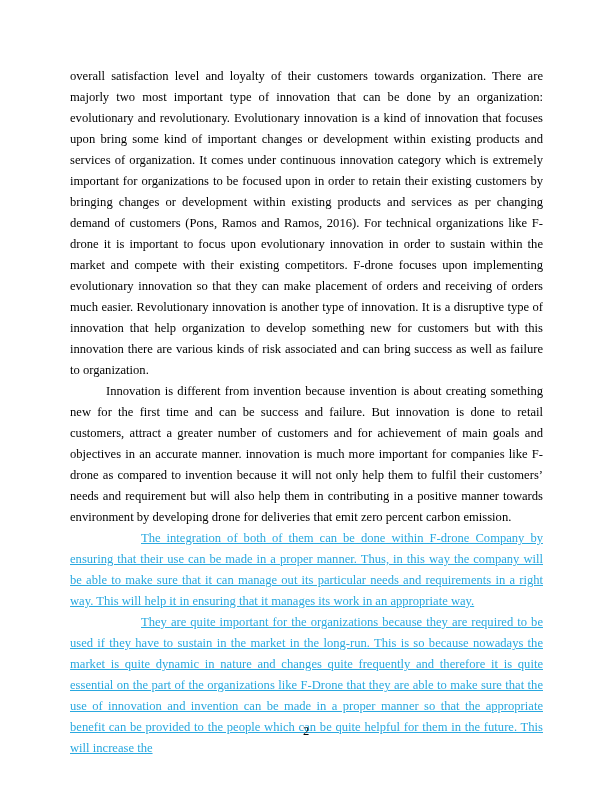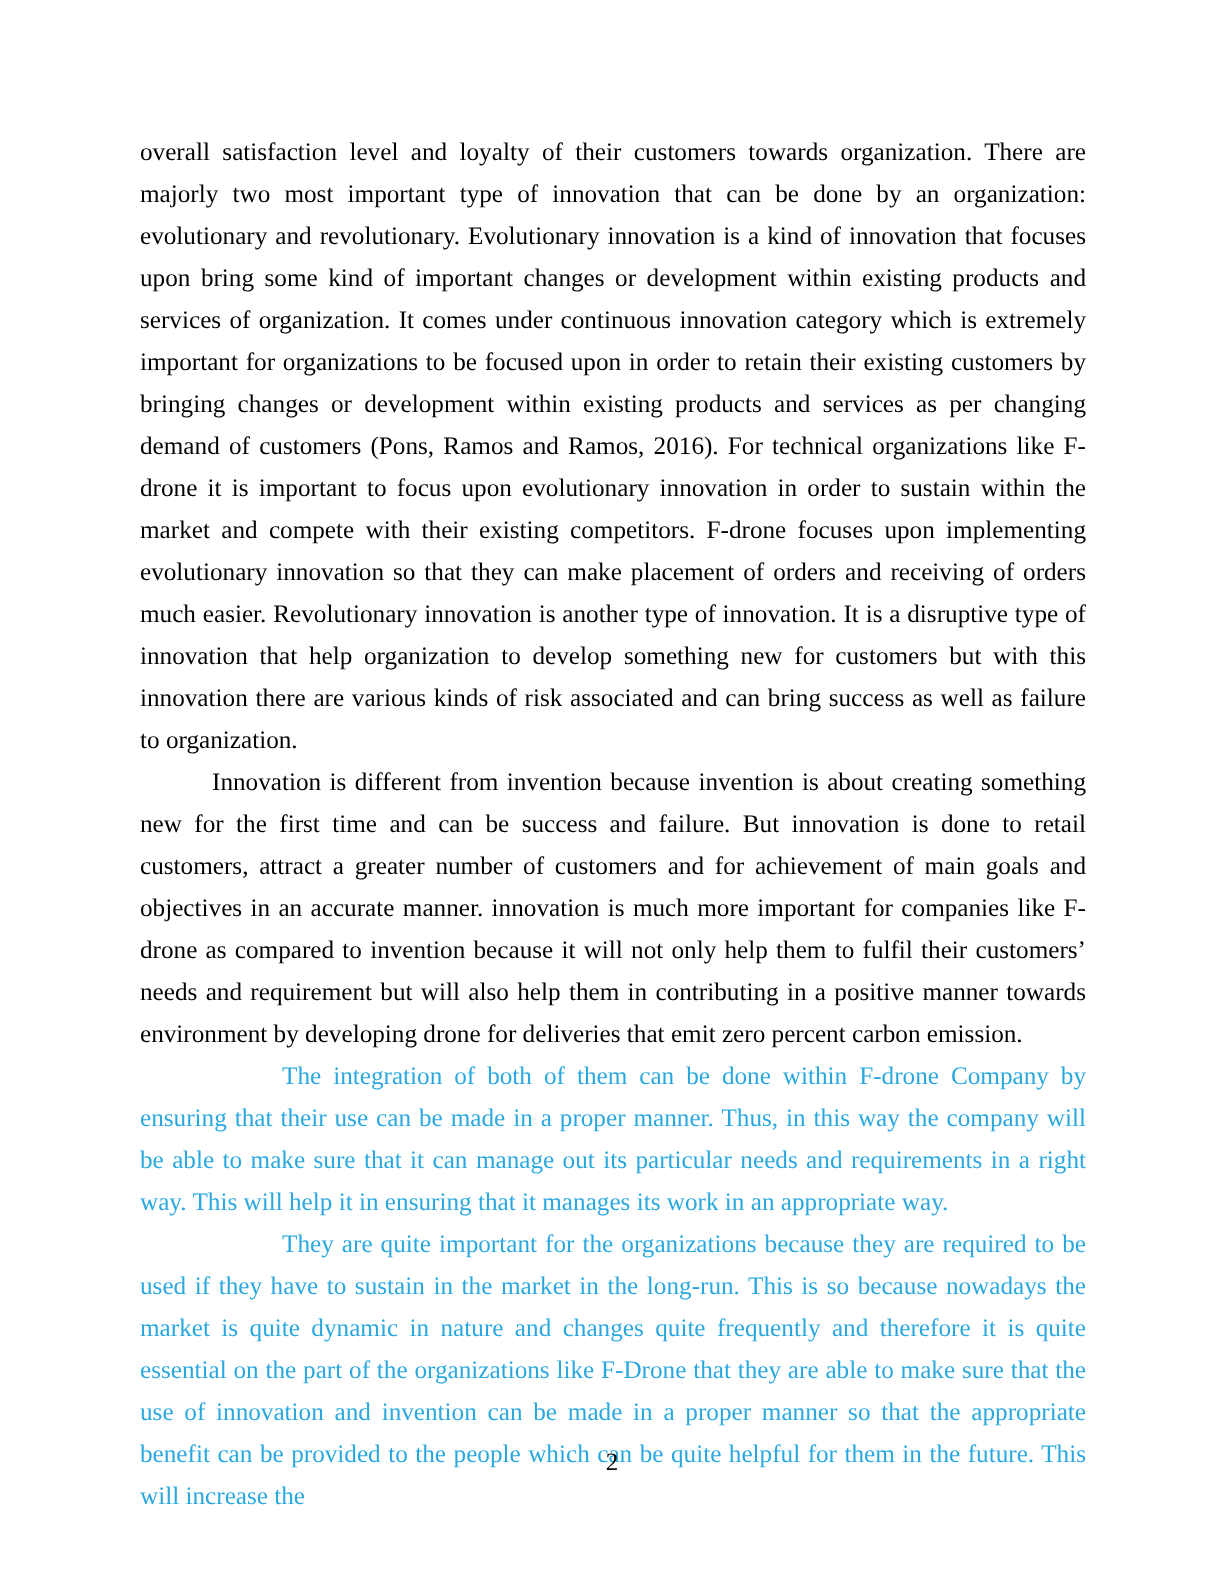--- a/index.html
+++ b/index.html
@@ -30,7 +30,7 @@
     color: #000000;
   }
   .para.indent-small { text-indent: 36px; }
-  .para.indent-large { text-indent: 71px; }
+  .para.indent-large { text-indent: 71px; text-decoration: underline; }
   .para.blue { color: var(--revision-blue, #29A8DF); }
   .footer {
     position: absolute;

